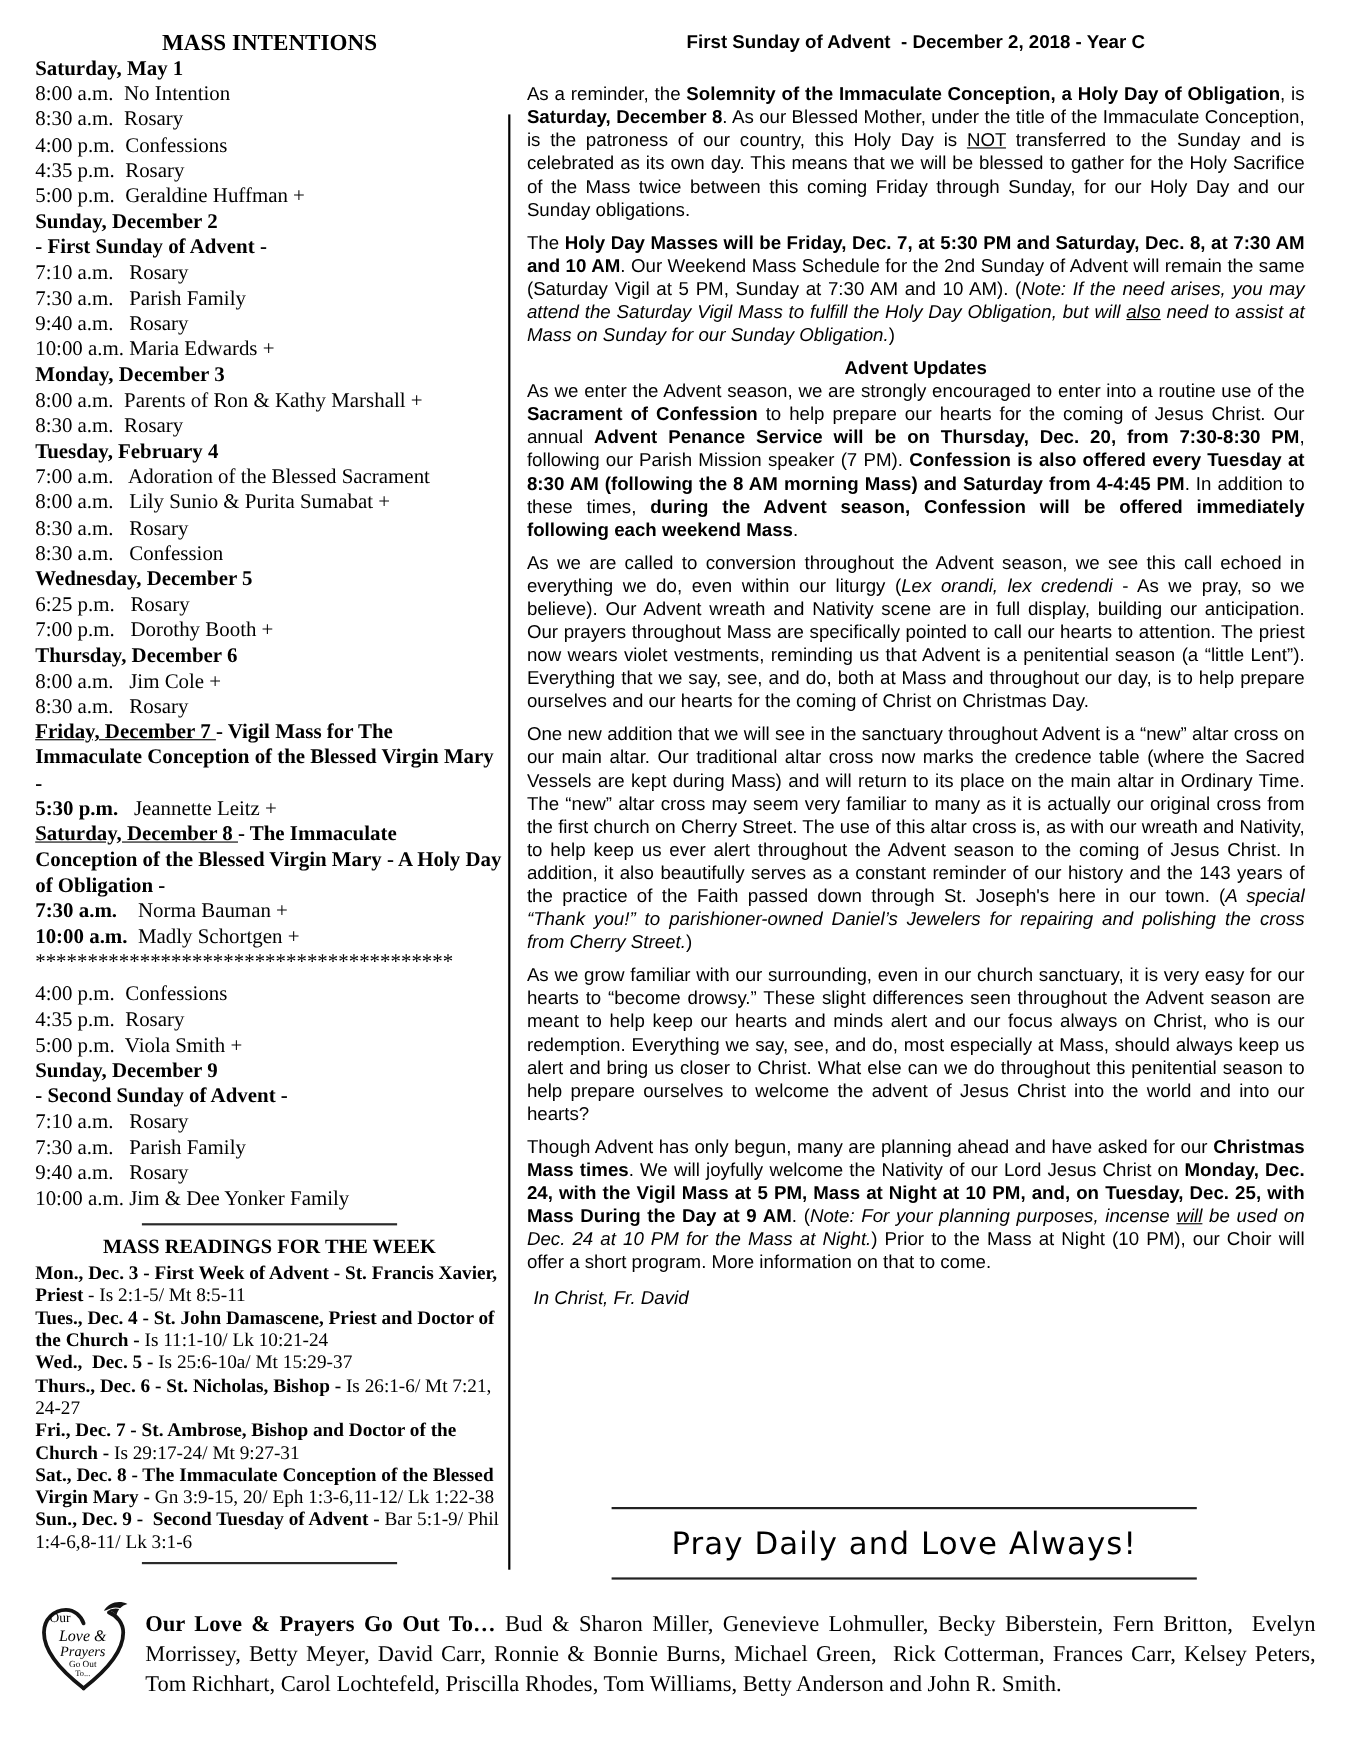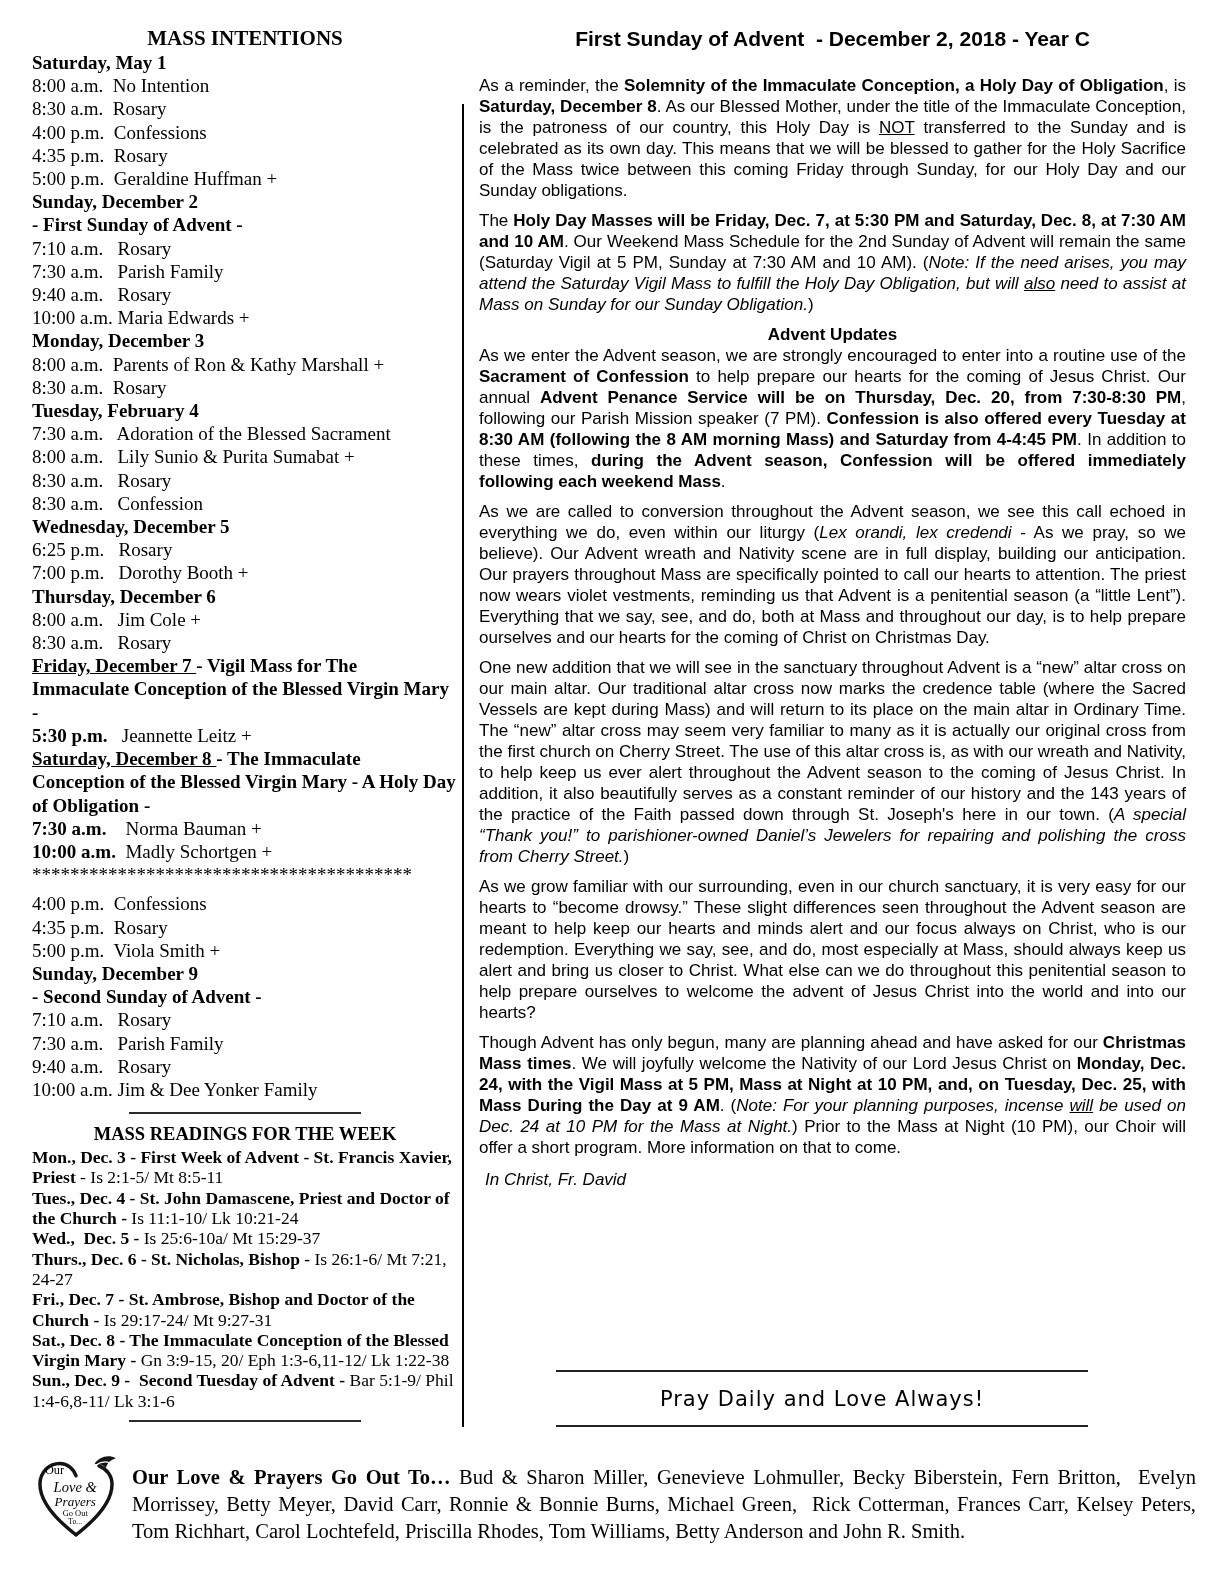--- a/index.html
+++ b/index.html
@@ -24,7 +24,7 @@
   .vdivider{position:absolute;left:462px;top:104px;width:2px;height:1323px;background:#000;}
   
   .right-col{position:absolute;left:479px;top:26px;width:707px;font-family:"Liberation Sans", sans-serif;}
-  .right-title{text-align:center;font-weight:700;font-size:21px;line-height:25px;margin-bottom:24px;white-space:pre-wrap;}
+  .right-title{text-align:center;font-weight:700;font-size:17px;line-height:25px;margin-bottom:24px;white-space:pre-wrap;}
   .para{font-size:17px;line-height:21px;text-align:justify;margin:0 0 9px 0;}
   .para.center{text-align:center;margin-bottom:0;}
   .signature{font-size:17px;line-height:21px;font-style:italic;padding-left:6px;margin-top:11px;}

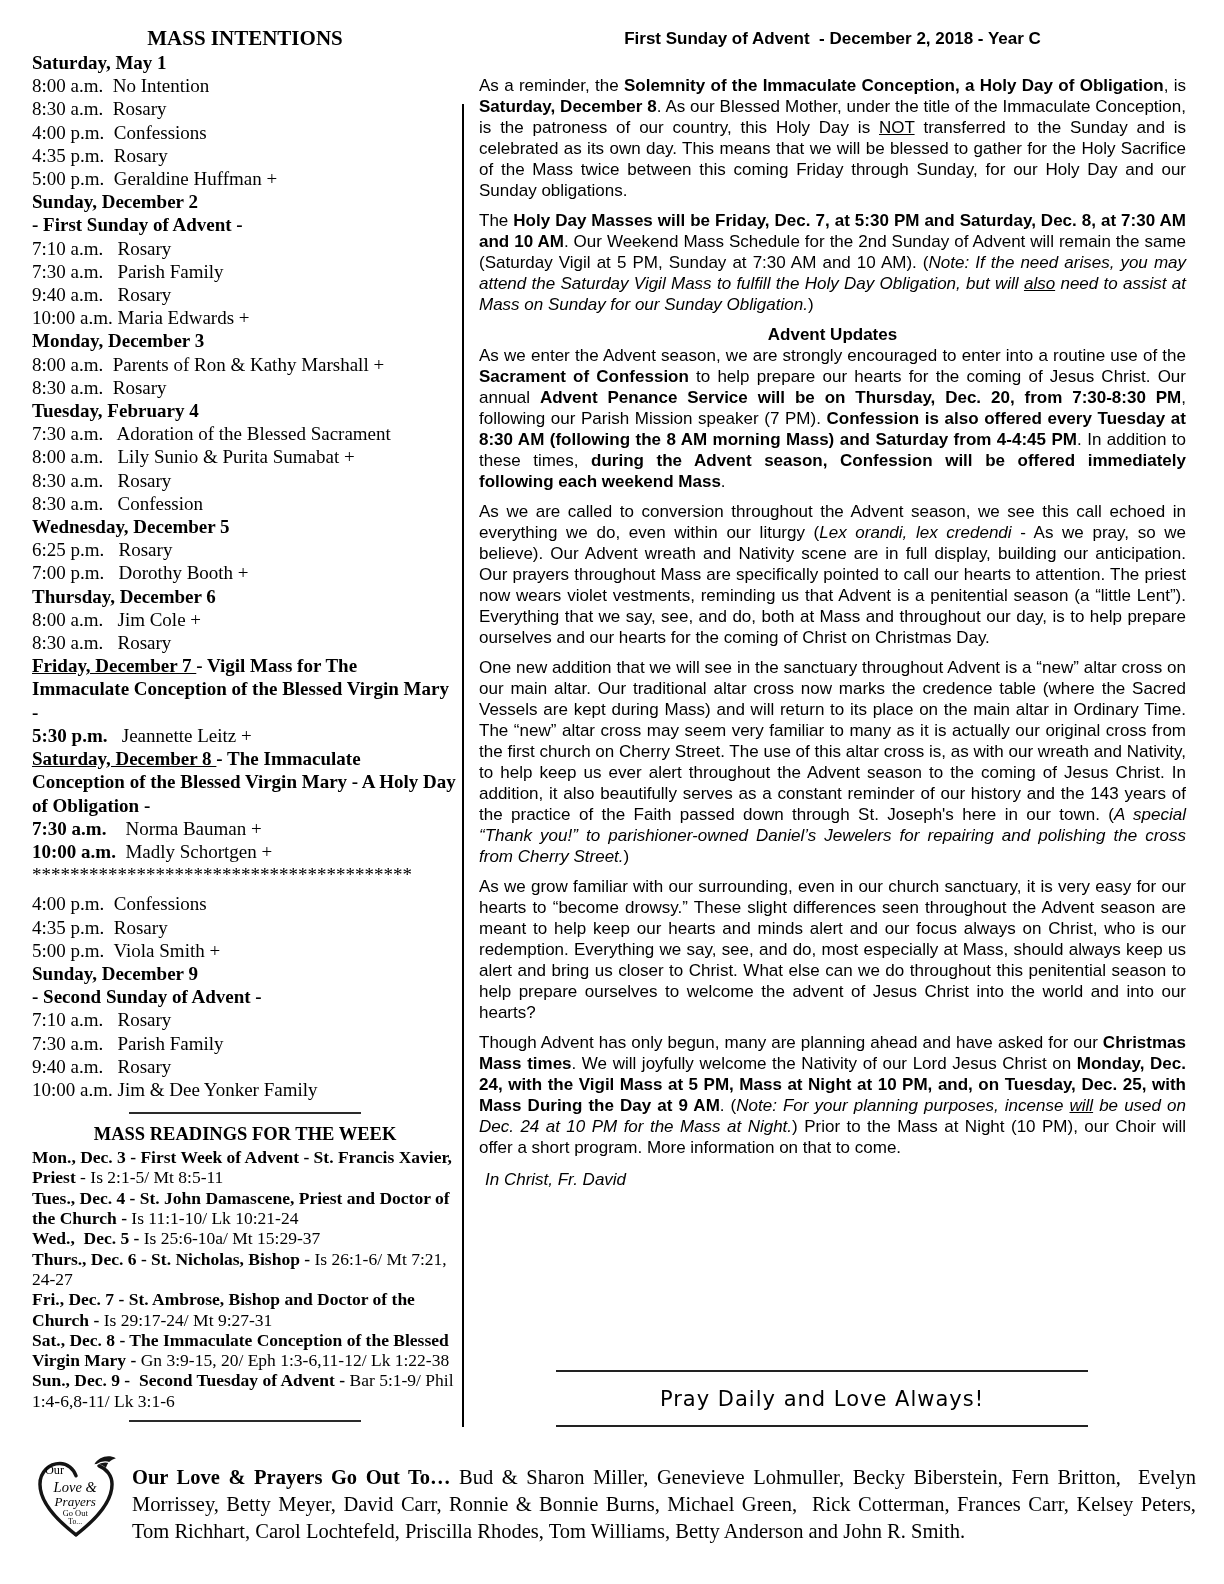--- a/index.html
+++ b/index.html
@@ -63,7 +63,7 @@
         <div class="line"><span class="s-n">8:00 a.m.  Parents of Ron &amp; Kathy Marshall +</span></div>
         <div class="line"><span class="s-n">8:30 a.m.  Rosary</span></div>
         <div class="line"><span class="s-b">Tuesday, February 4</span></div>
-        <div class="line"><span class="s-n">7:30 a.m.   Adoration of the Blessed Sacrament</span></div>
+        <div class="line"><span class="s-n">7:00 a.m.   Adoration of the Blessed Sacrament</span></div>
         <div class="line"><span class="s-n">8:00 a.m.   Lily Sunio &amp; Purita Sumabat +</span></div>
         <div class="line"><span class="s-n">8:30 a.m.   Rosary</span></div>
         <div class="line"><span class="s-n">8:30 a.m.   Confession</span></div>

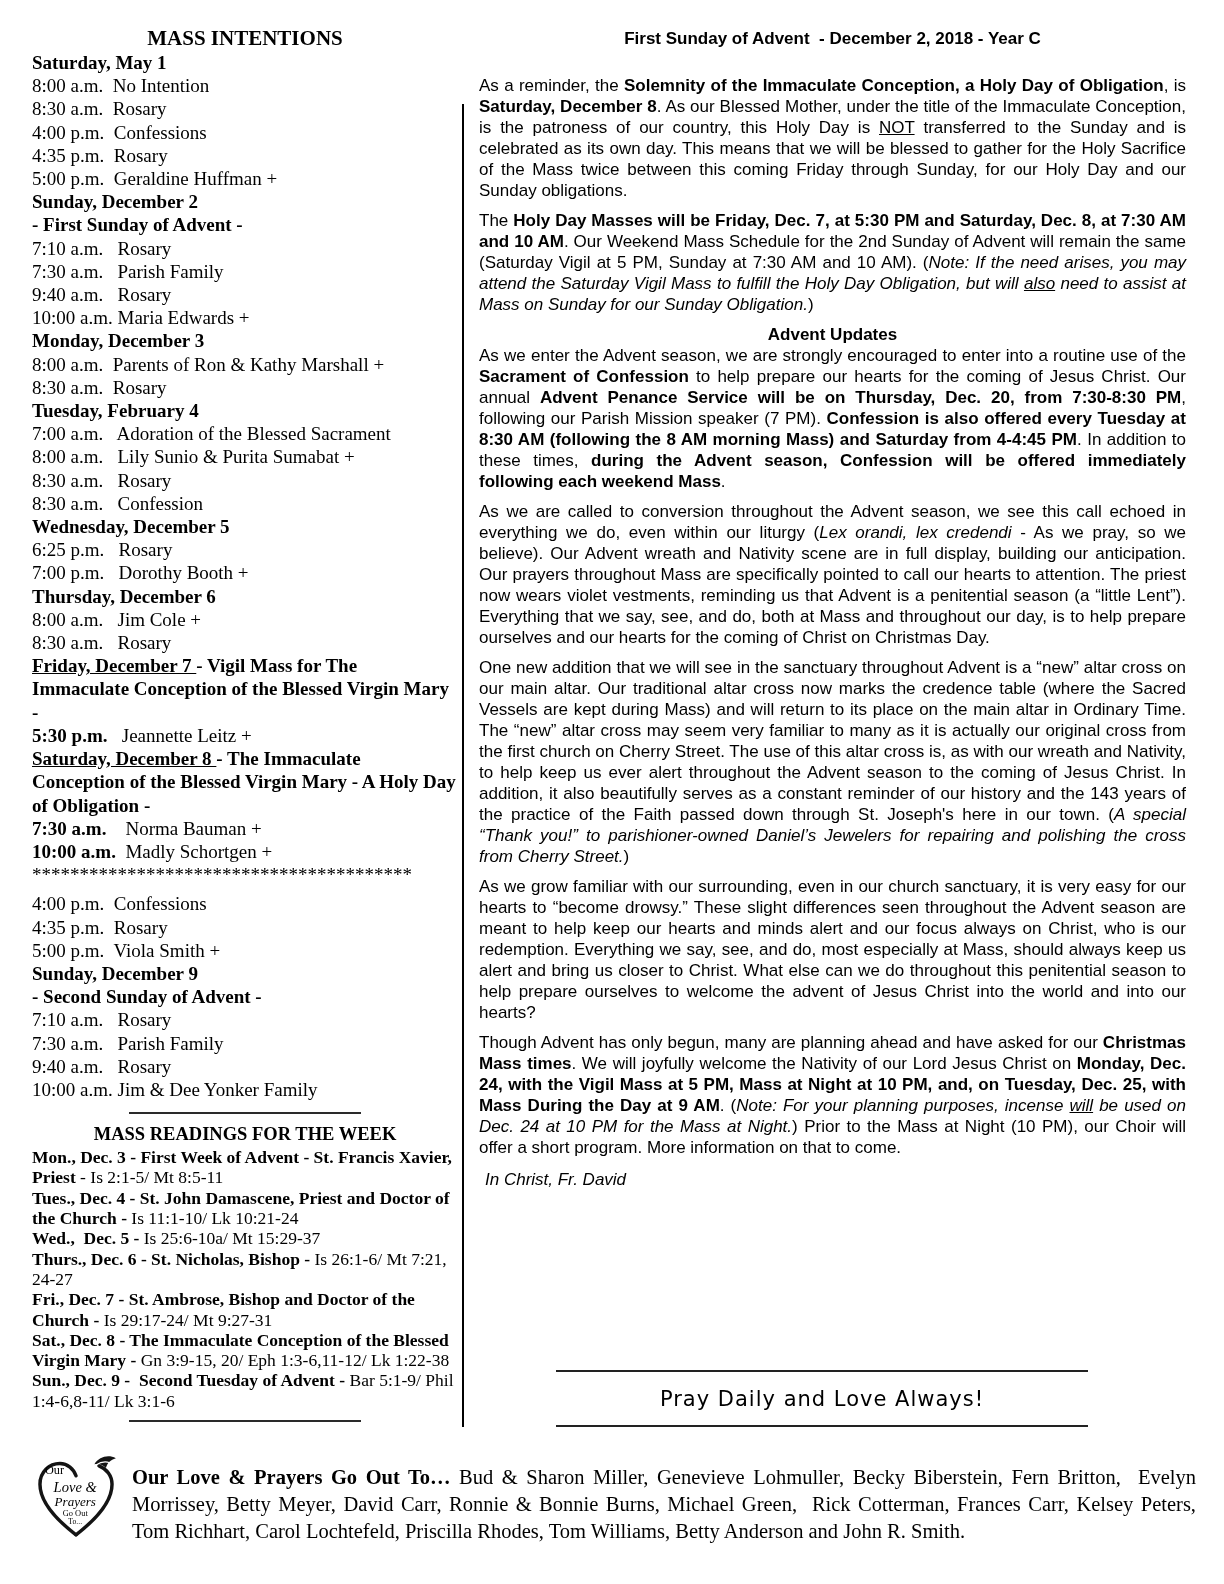--- a/index.html
+++ b/index.html
@@ -31,7 +31,7 @@
   
   .motto-wrap{position:absolute;left:556px;top:1370px;width:532px;}
   .hline{height:2px;background:#222;}
-  .motto{font-family:"DejaVu Sans", sans-serif;font-size:21px;letter-spacing:1px;text-align:center;
+  .motto{font-family:"DejaVu Sans", sans-serif;font-size:28px;letter-spacing:1px;text-align:center;
          margin:15px 0 14px 0;}
   
   .footer{position:absolute;left:30px;top:1456px;width:1166px;display:flex;align-items:flex-start;}

